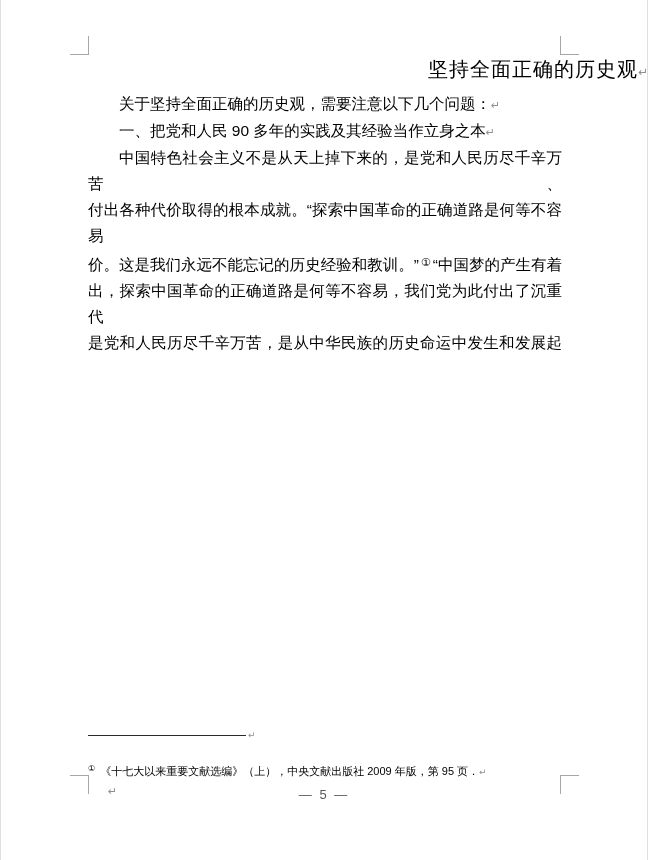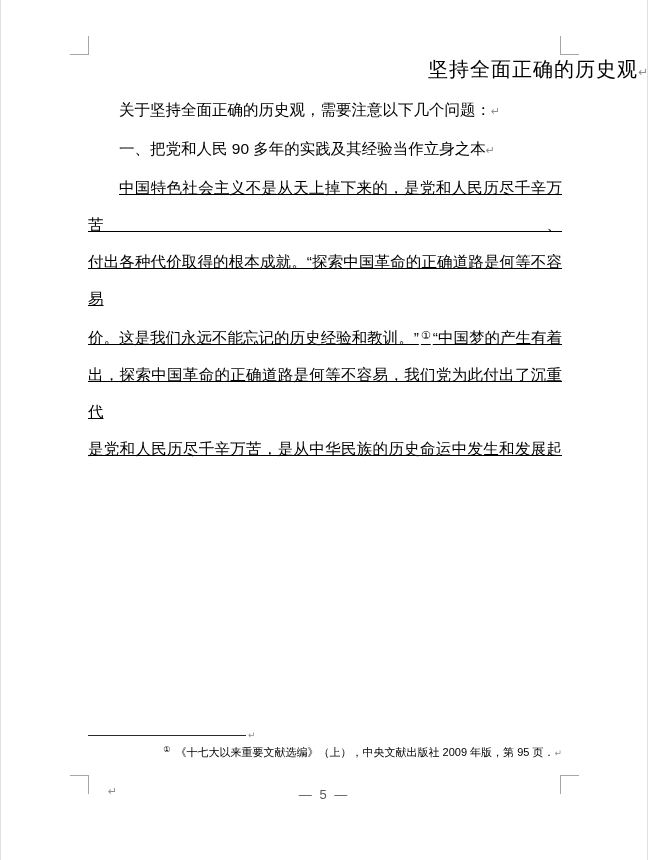--- a/index.html
+++ b/index.html
@@ -32,7 +32,7 @@
 
   .content{
     position:absolute;left:88px;top:91px;width:474px;
-    font-size:15.5px;line-height:37px;
+    font-size:15.5px;line-height:26px;
   }
   .content .line{white-space:nowrap;}
   .content .indent{text-indent:31px;}

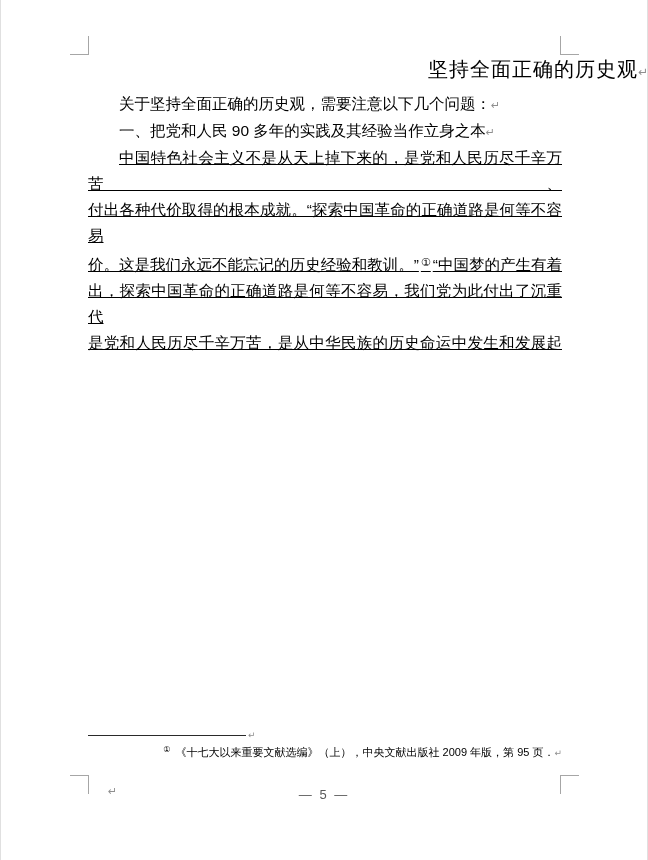--- a/index.html
+++ b/index.html
@@ -36,7 +36,7 @@
   }
   .content .line{white-space:nowrap;}
   .content .indent{text-indent:31px;}
-  .content .jline{text-align:justify;text-align-last:justify;white-space:normal;text-decoration:underline;}
+  .content .jline{text-align:justify;text-align-last:justify;white-space:normal;}
   .content .pilcrow{font-size:11px;}
   .fnref{font-size:11px;vertical-align:4px;padding:0 2px;}
 

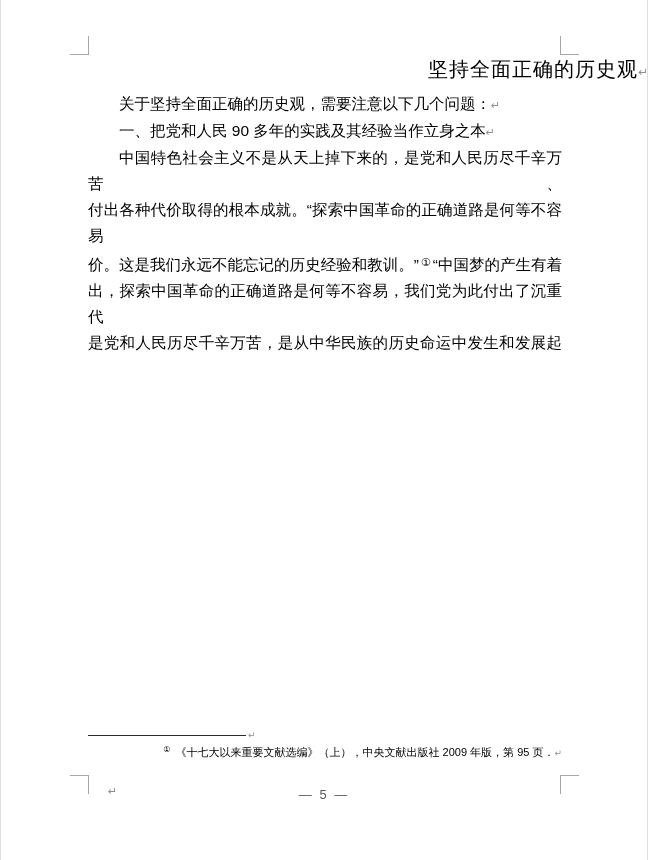--- a/index.html
+++ b/index.html
@@ -47,7 +47,7 @@
   .fn-sep-row{display:flex;align-items:center;height:4px;}
   .fn-sep{width:158px;border-top:1.5px solid #2a2a2a;}
   .fn-sep-row .pilcrow{font-size:9px;margin-left:2px;}
-  .footnote{margin-top:5px;white-space:nowrap;text-align:right;}
+  .footnote{margin-top:24px;white-space:nowrap;}
   .footnote:first-of-type{margin-top:7px;}
   .fn-marker{font-size:8px;vertical-align:4px;margin-right:5px;}
   .footnote .pilcrow{font-size:9px;}

